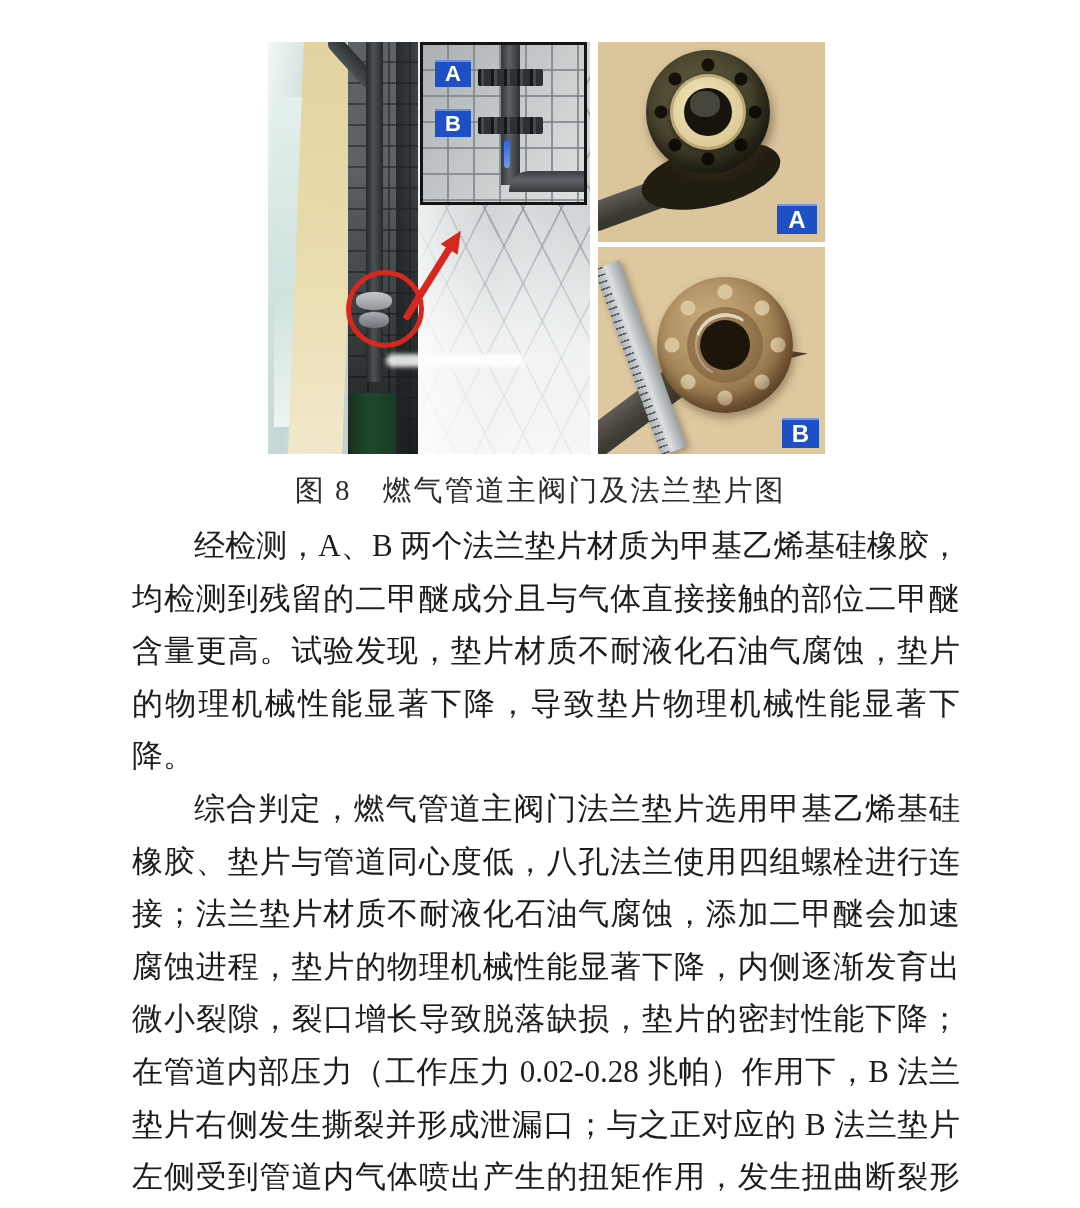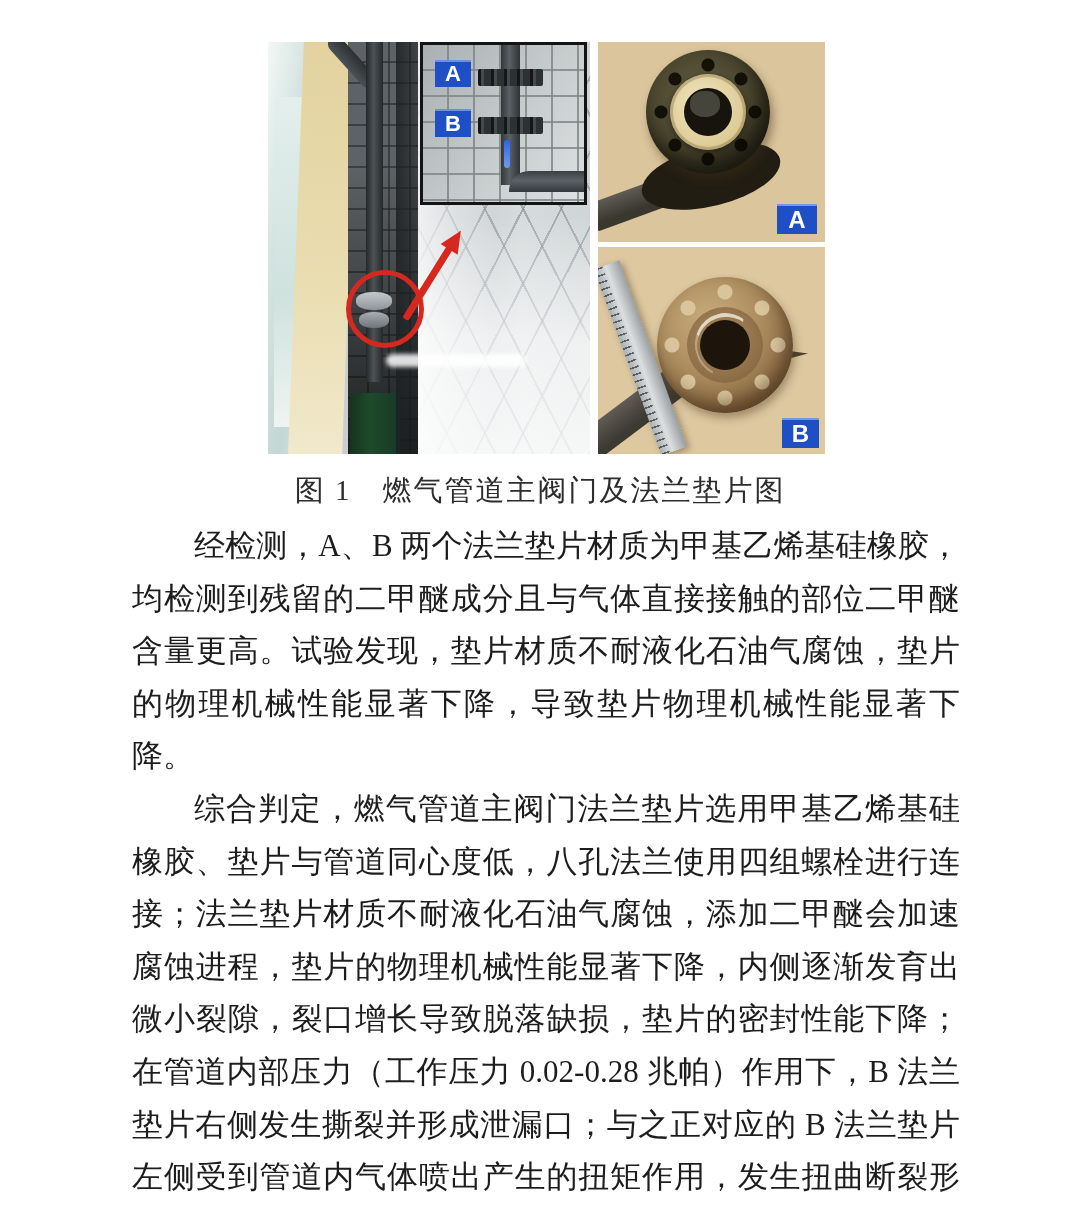--- a/index.html
+++ b/index.html
@@ -207,7 +207,7 @@
     </div>
   </div>
 
-  <div class="caption">图 1　燃气管道主阀门及法兰垫片图</div>
+  <div class="caption">图 8　燃气管道主阀门及法兰垫片图</div>
 
   <div class="body-text">
     <p>经检测，A、B 两个法兰垫片材质为甲基乙烯基硅橡胶，均检测到残留的二甲醚成分且与气体直接接触的部位二甲醚含量更高。试验发现，垫片材质不耐液化石油气腐蚀，垫片的物理机械性能显著下降，导致垫片物理机械性能显著下降。</p>

